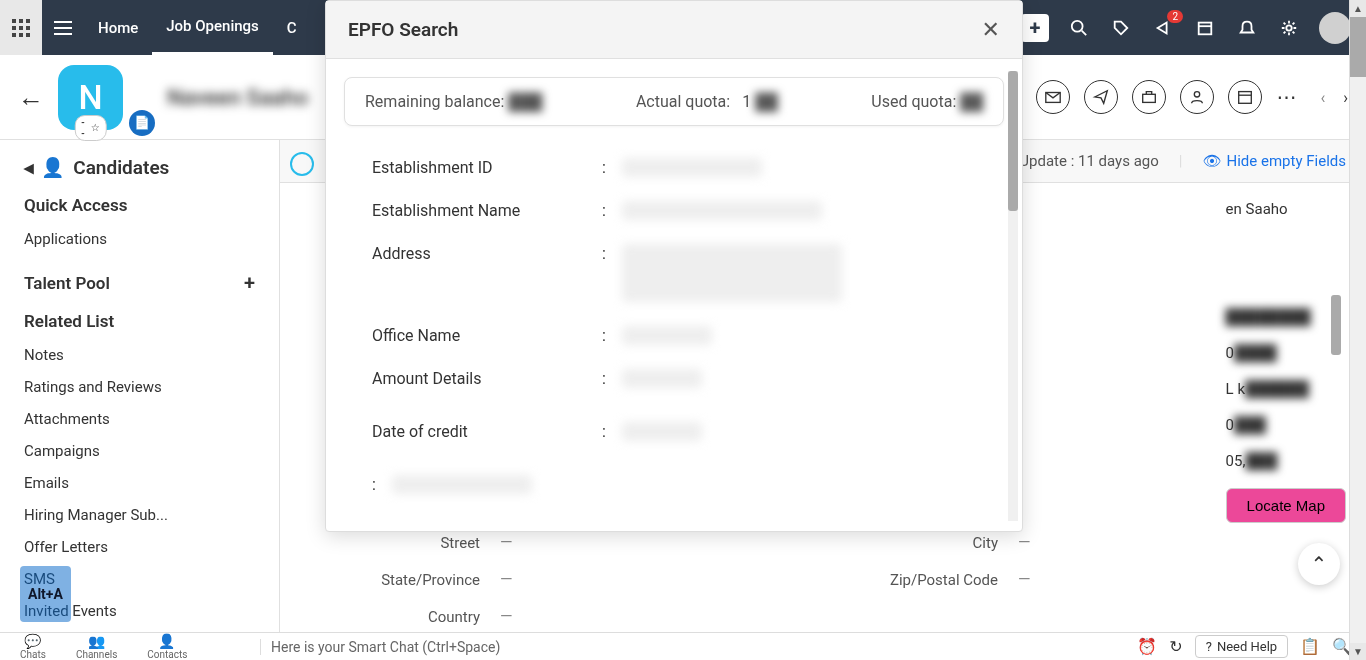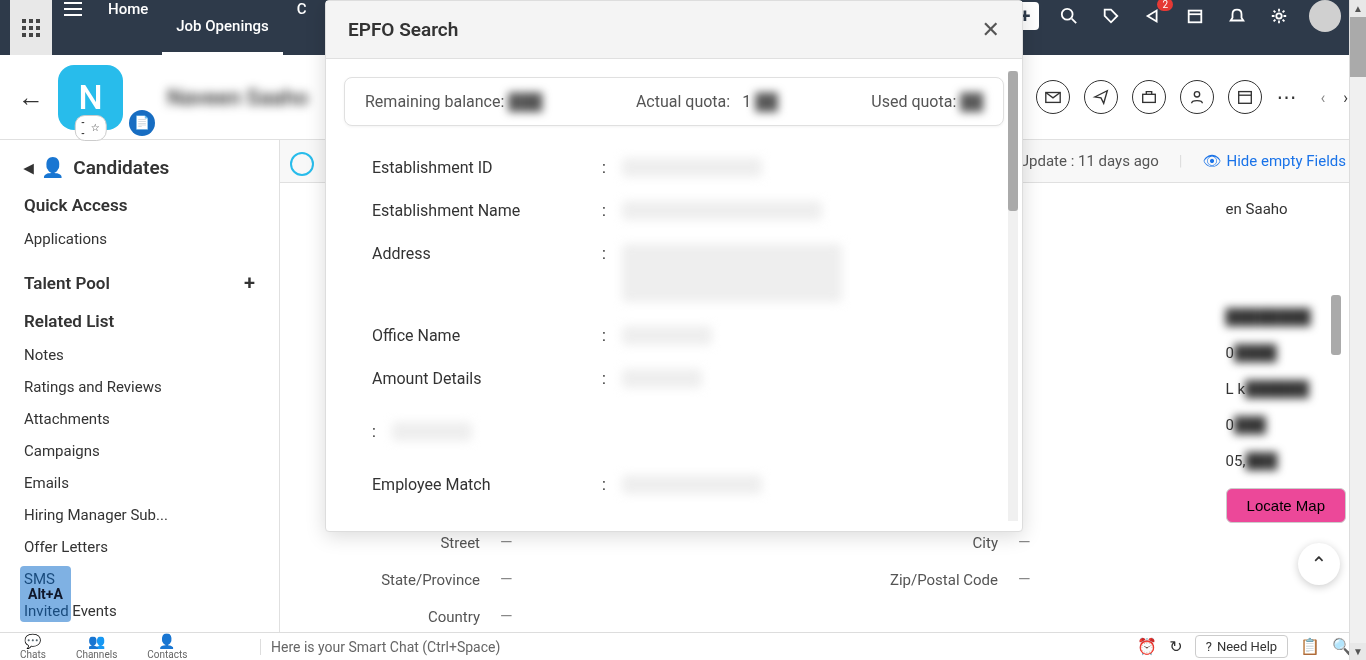--- a/index.html
+++ b/index.html
@@ -6,7 +6,7 @@
 body { font-family: -apple-system, BlinkMacSystemFont, "Segoe UI", Roboto, Arial, sans-serif; background: #fff; width: 1366px; height: 660px; overflow: hidden; position: relative; color: #333; }
 
 
-.topbar { height: 55px; background: #2e3a4a; display: flex; align-items: flex-start; padding: 0 25px; gap: 0; color: #fff; }
+.topbar { height: 55px; background: #2e3a4a; display: flex; align-items: center; padding: 0 15px; gap: 0; color: #fff; }
 .apps-grid { width: 42px; height: 55px; background: #e8e8e8; display: flex; align-items: center; justify-content: center; margin-left: -15px; }
 .apps-grid svg { width: 18px; height: 18px; }
 .hamburger { width: 42px; display: flex; align-items: center; justify-content: center; }

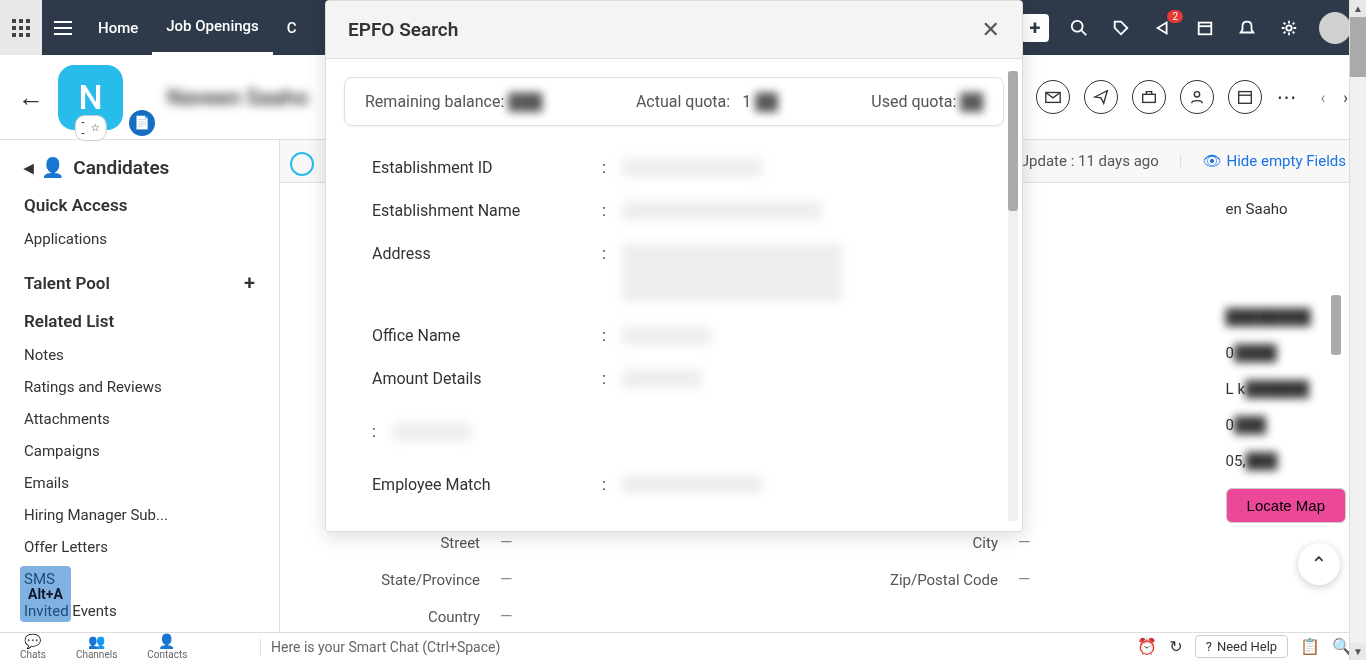--- a/index.html
+++ b/index.html
@@ -343,6 +343,7 @@
         <span class="eval"><span class="blur" style="width:80px;">&nbsp;</span></span>
       </div>
     <div class="epfo-row" style="margin-top:10px;">
+        <span class="elabel">Date of credit</span>
         <span class="ecolon">:</span>
         <span class="eval"><span class="blur" style="width:80px;">&nbsp;</span></span>
       </div>

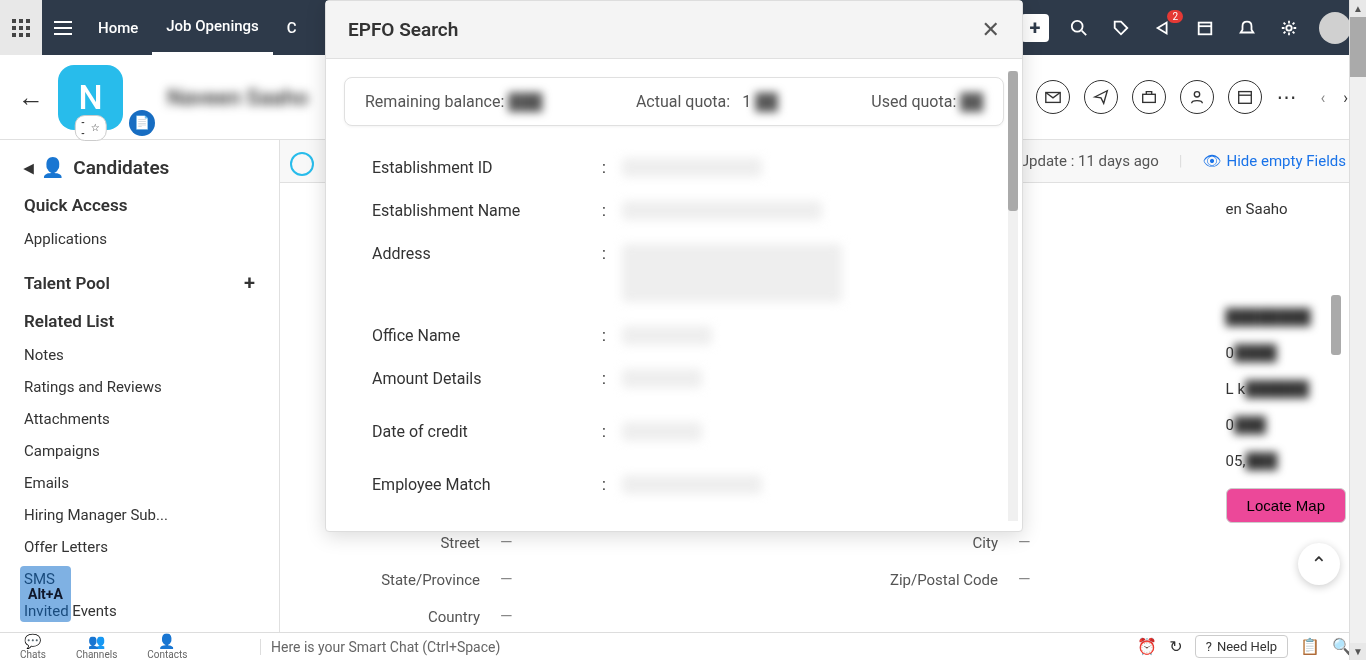--- a/index.html
+++ b/index.html
@@ -348,7 +348,6 @@
         <span class="eval"><span class="blur" style="width:80px;">&nbsp;</span></span>
       </div>
     <div class="epfo-row" style="margin-top:10px;">
-        <span class="elabel">Employee Match</span>
         <span class="ecolon">:</span>
         <span class="eval"><span class="blur" style="width:140px;">&nbsp;</span></span>
       </div>

